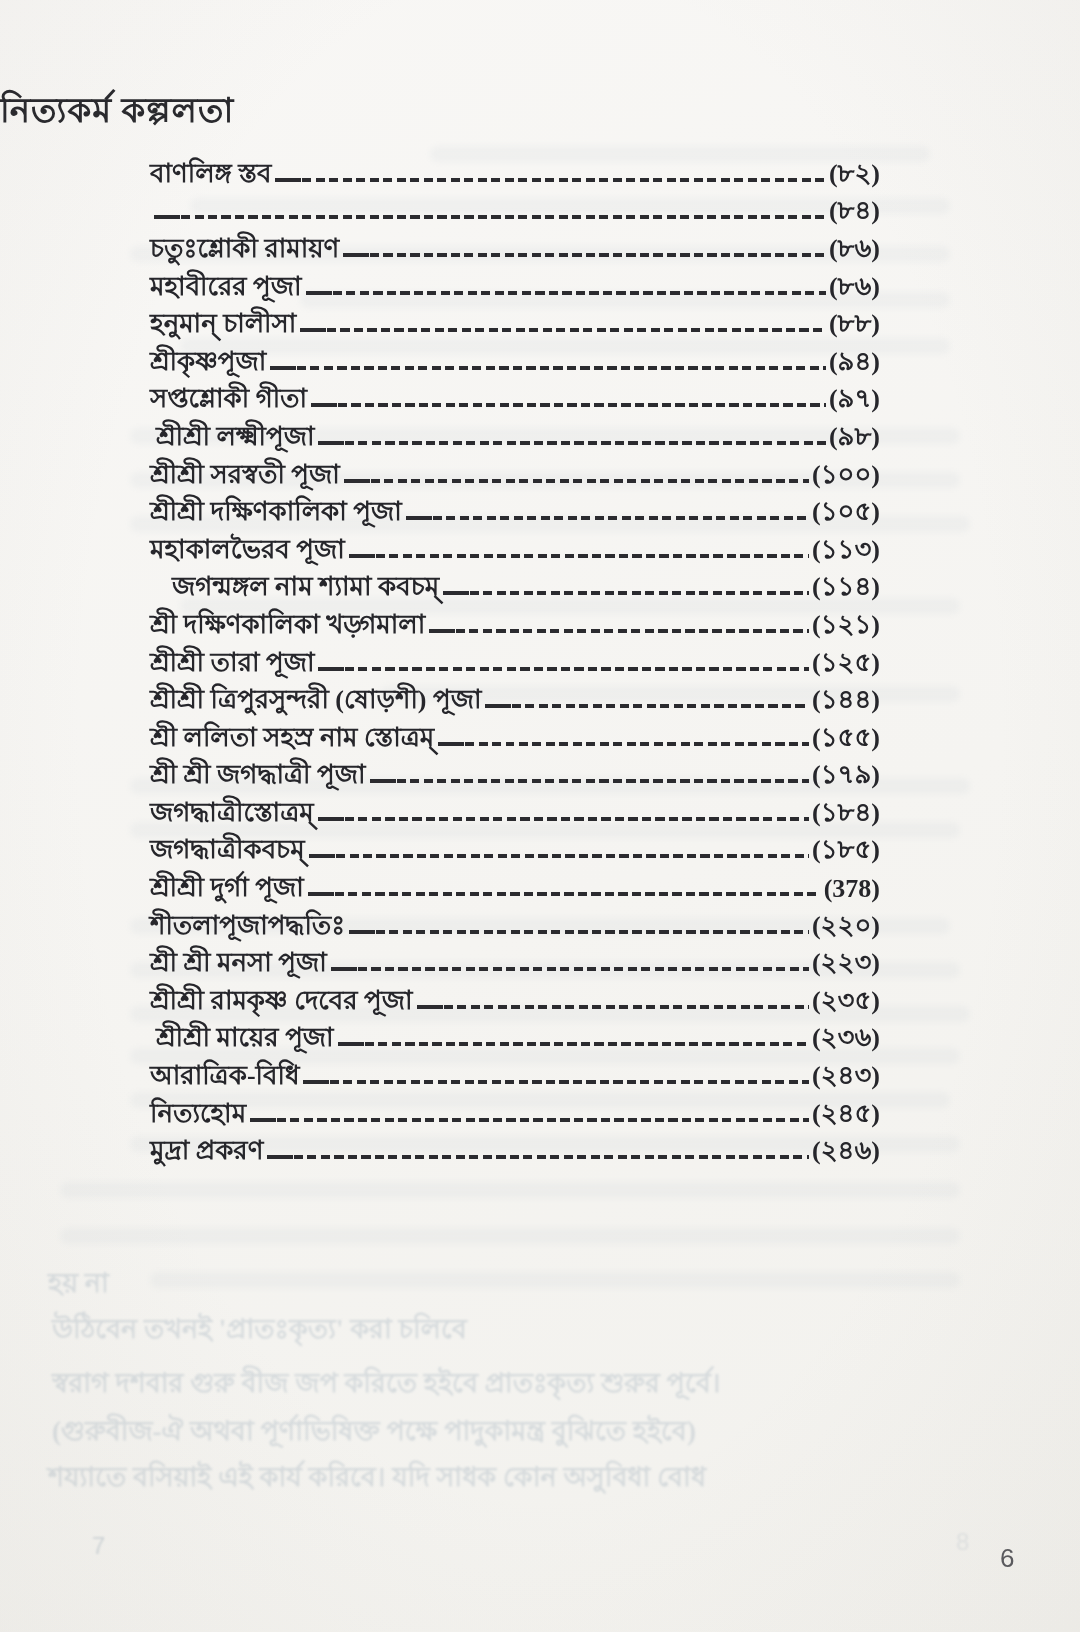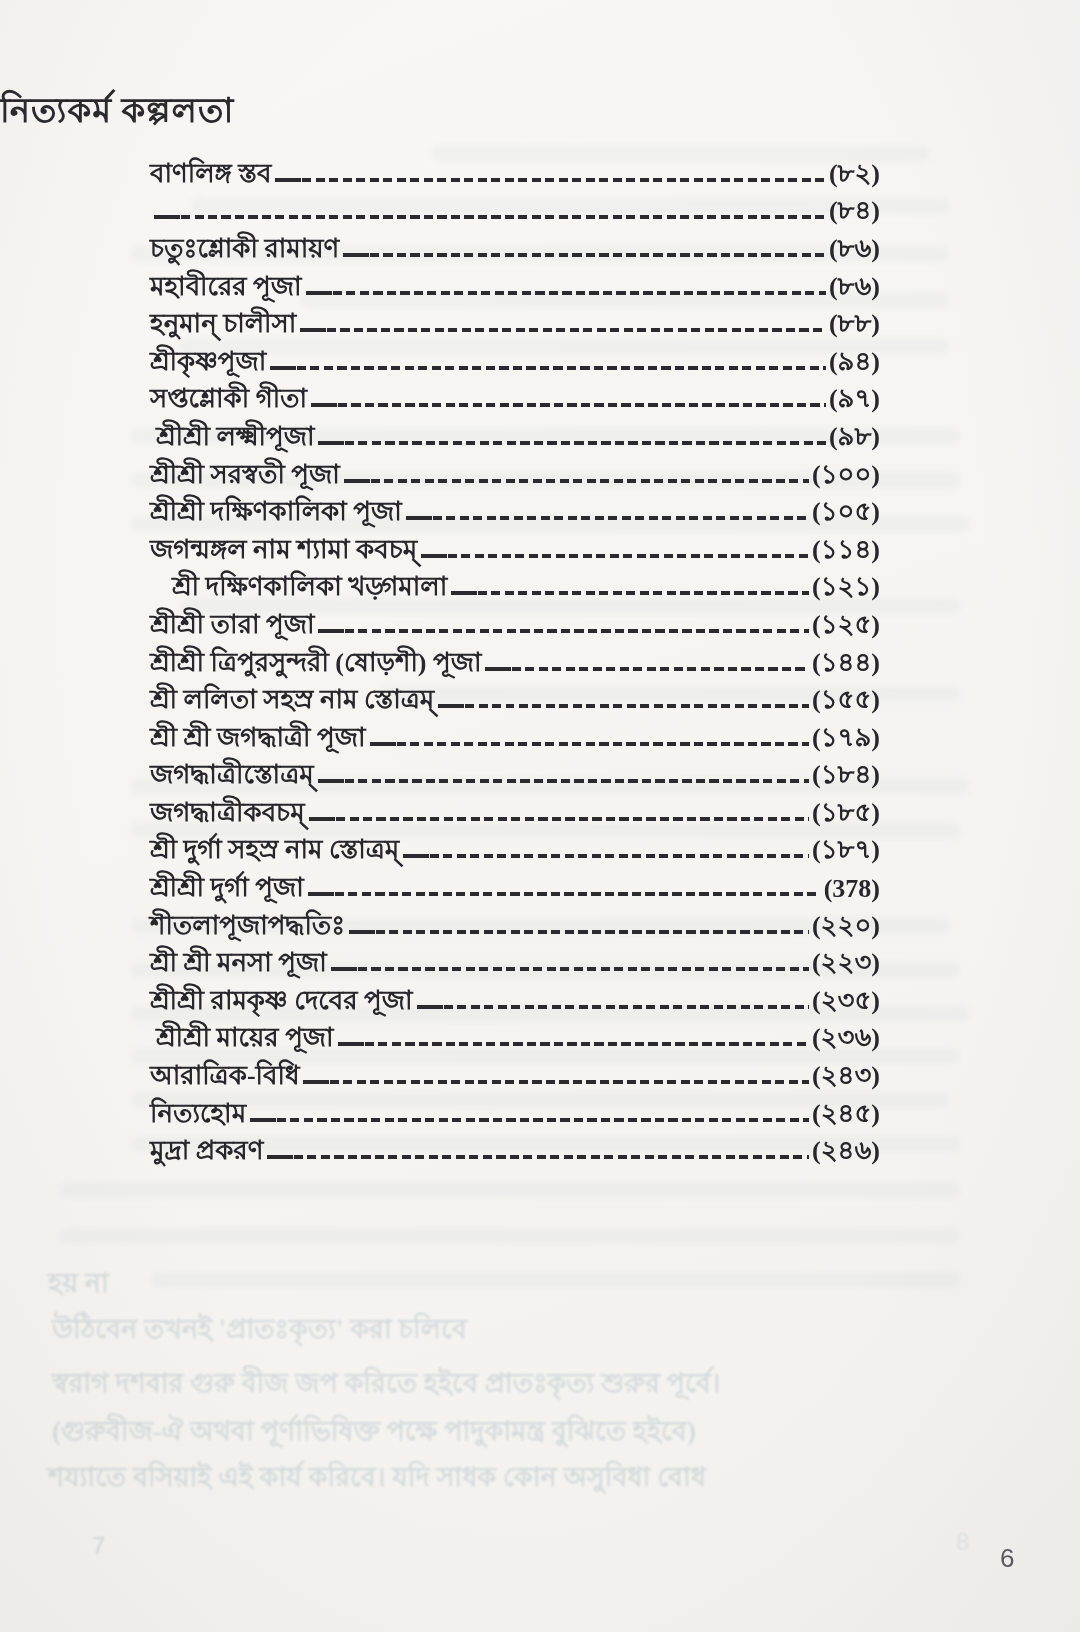--- a/index.html
+++ b/index.html
@@ -161,6 +161,11 @@
       <span class="toc-page">(১০৫)</span>
     </div>
     <div class="toc-row">
+      <span class="toc-label">মহাকালভৈরব পূজা</span>
+      <span class="toc-leader"></span>
+      <span class="toc-page">(১১৩)</span>
+    </div>
+    <div class="toc-row">
       <span class="toc-label">জগন্মঙ্গল নাম শ্যামা কবচম্</span>
       <span class="toc-leader"></span>
       <span class="toc-page">(১১৪)</span>

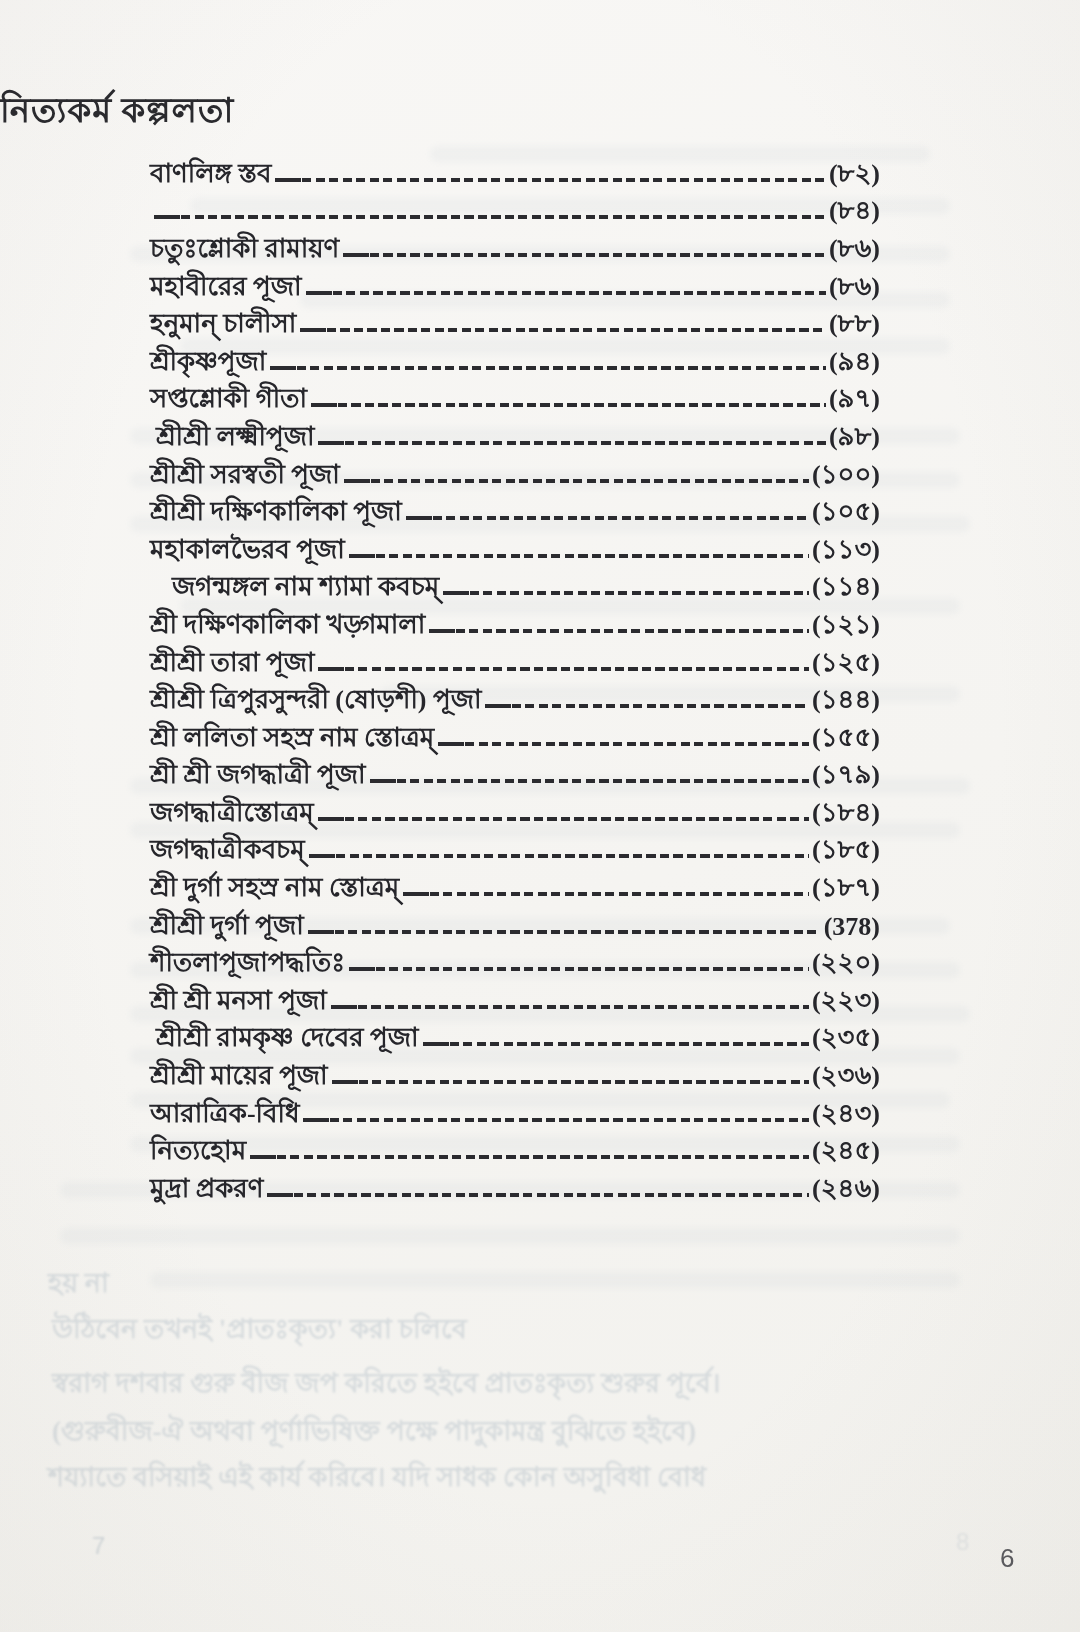--- a/index.html
+++ b/index.html
@@ -206,11 +206,6 @@
       <span class="toc-page">(১৮৫)</span>
     </div>
     <div class="toc-row">
-      <span class="toc-label">শ্রী দুর্গা সহস্র নাম স্তোত্রম্</span>
-      <span class="toc-leader"></span>
-      <span class="toc-page">(১৮৭)</span>
-    </div>
-    <div class="toc-row">
       <span class="toc-label">শ্রীশ্রী দুর্গা পূজা</span>
       <span class="toc-leader"></span>
       <span class="toc-page">(378)</span>

